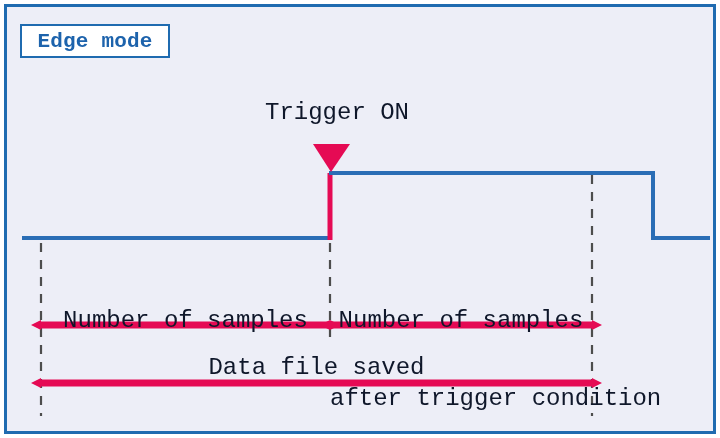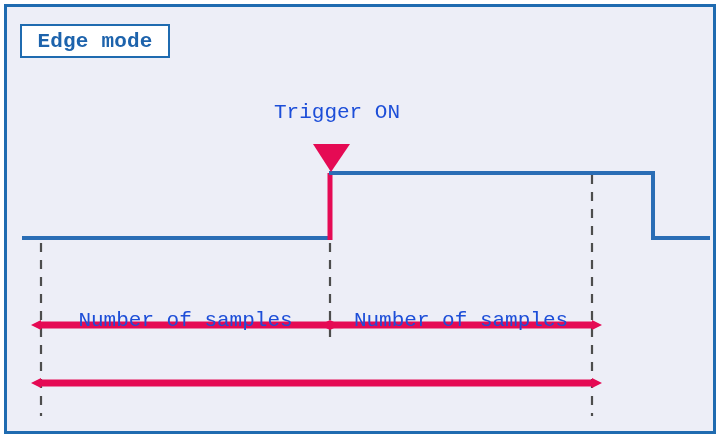--- a/index.html
+++ b/index.html
@@ -59,8 +59,8 @@
   
   .fig-label {
     position: absolute;
-    color: #1d4ed8;
-    font-size: 21px;
+    color: #0f172a;
+    font-size: 24px;
     line-height: 26px;
     text-align: center;
     white-space: pre;

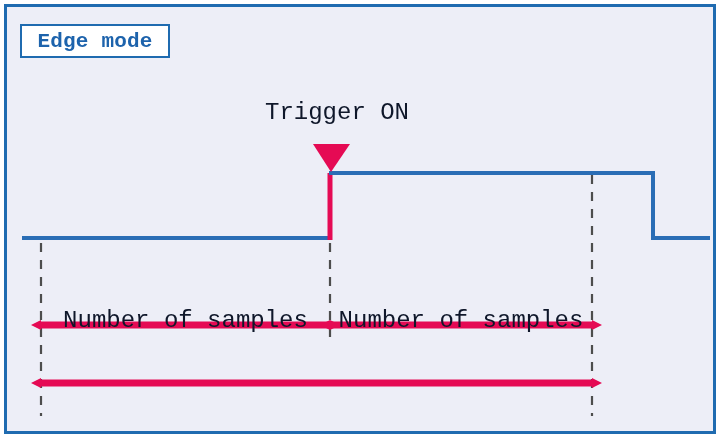--- a/index.html
+++ b/index.html
@@ -139,6 +139,7 @@
     <div>Number of samples</div>
   </div>
 
+  <div class="fig-label" id="label-saved">Data file saved</div>
 
 </div>
 

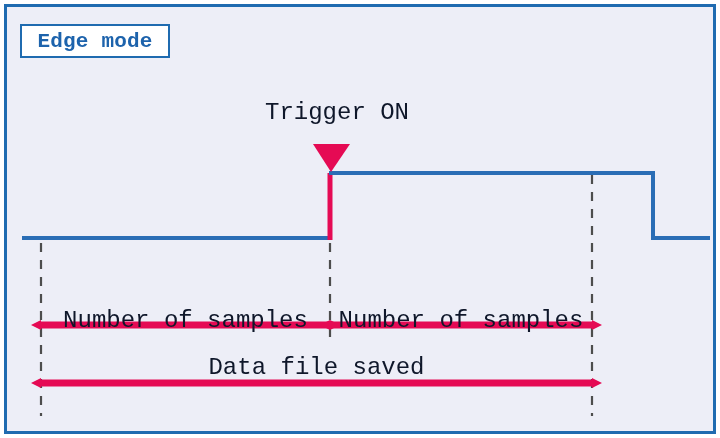--- a/index.html
+++ b/index.html
@@ -137,6 +137,7 @@
 
   <div class="fig-label" id="label-after">
     <div>Number of samples</div>
+    <div>after trigger condition</div>
   </div>
 
   <div class="fig-label" id="label-saved">Data file saved</div>

